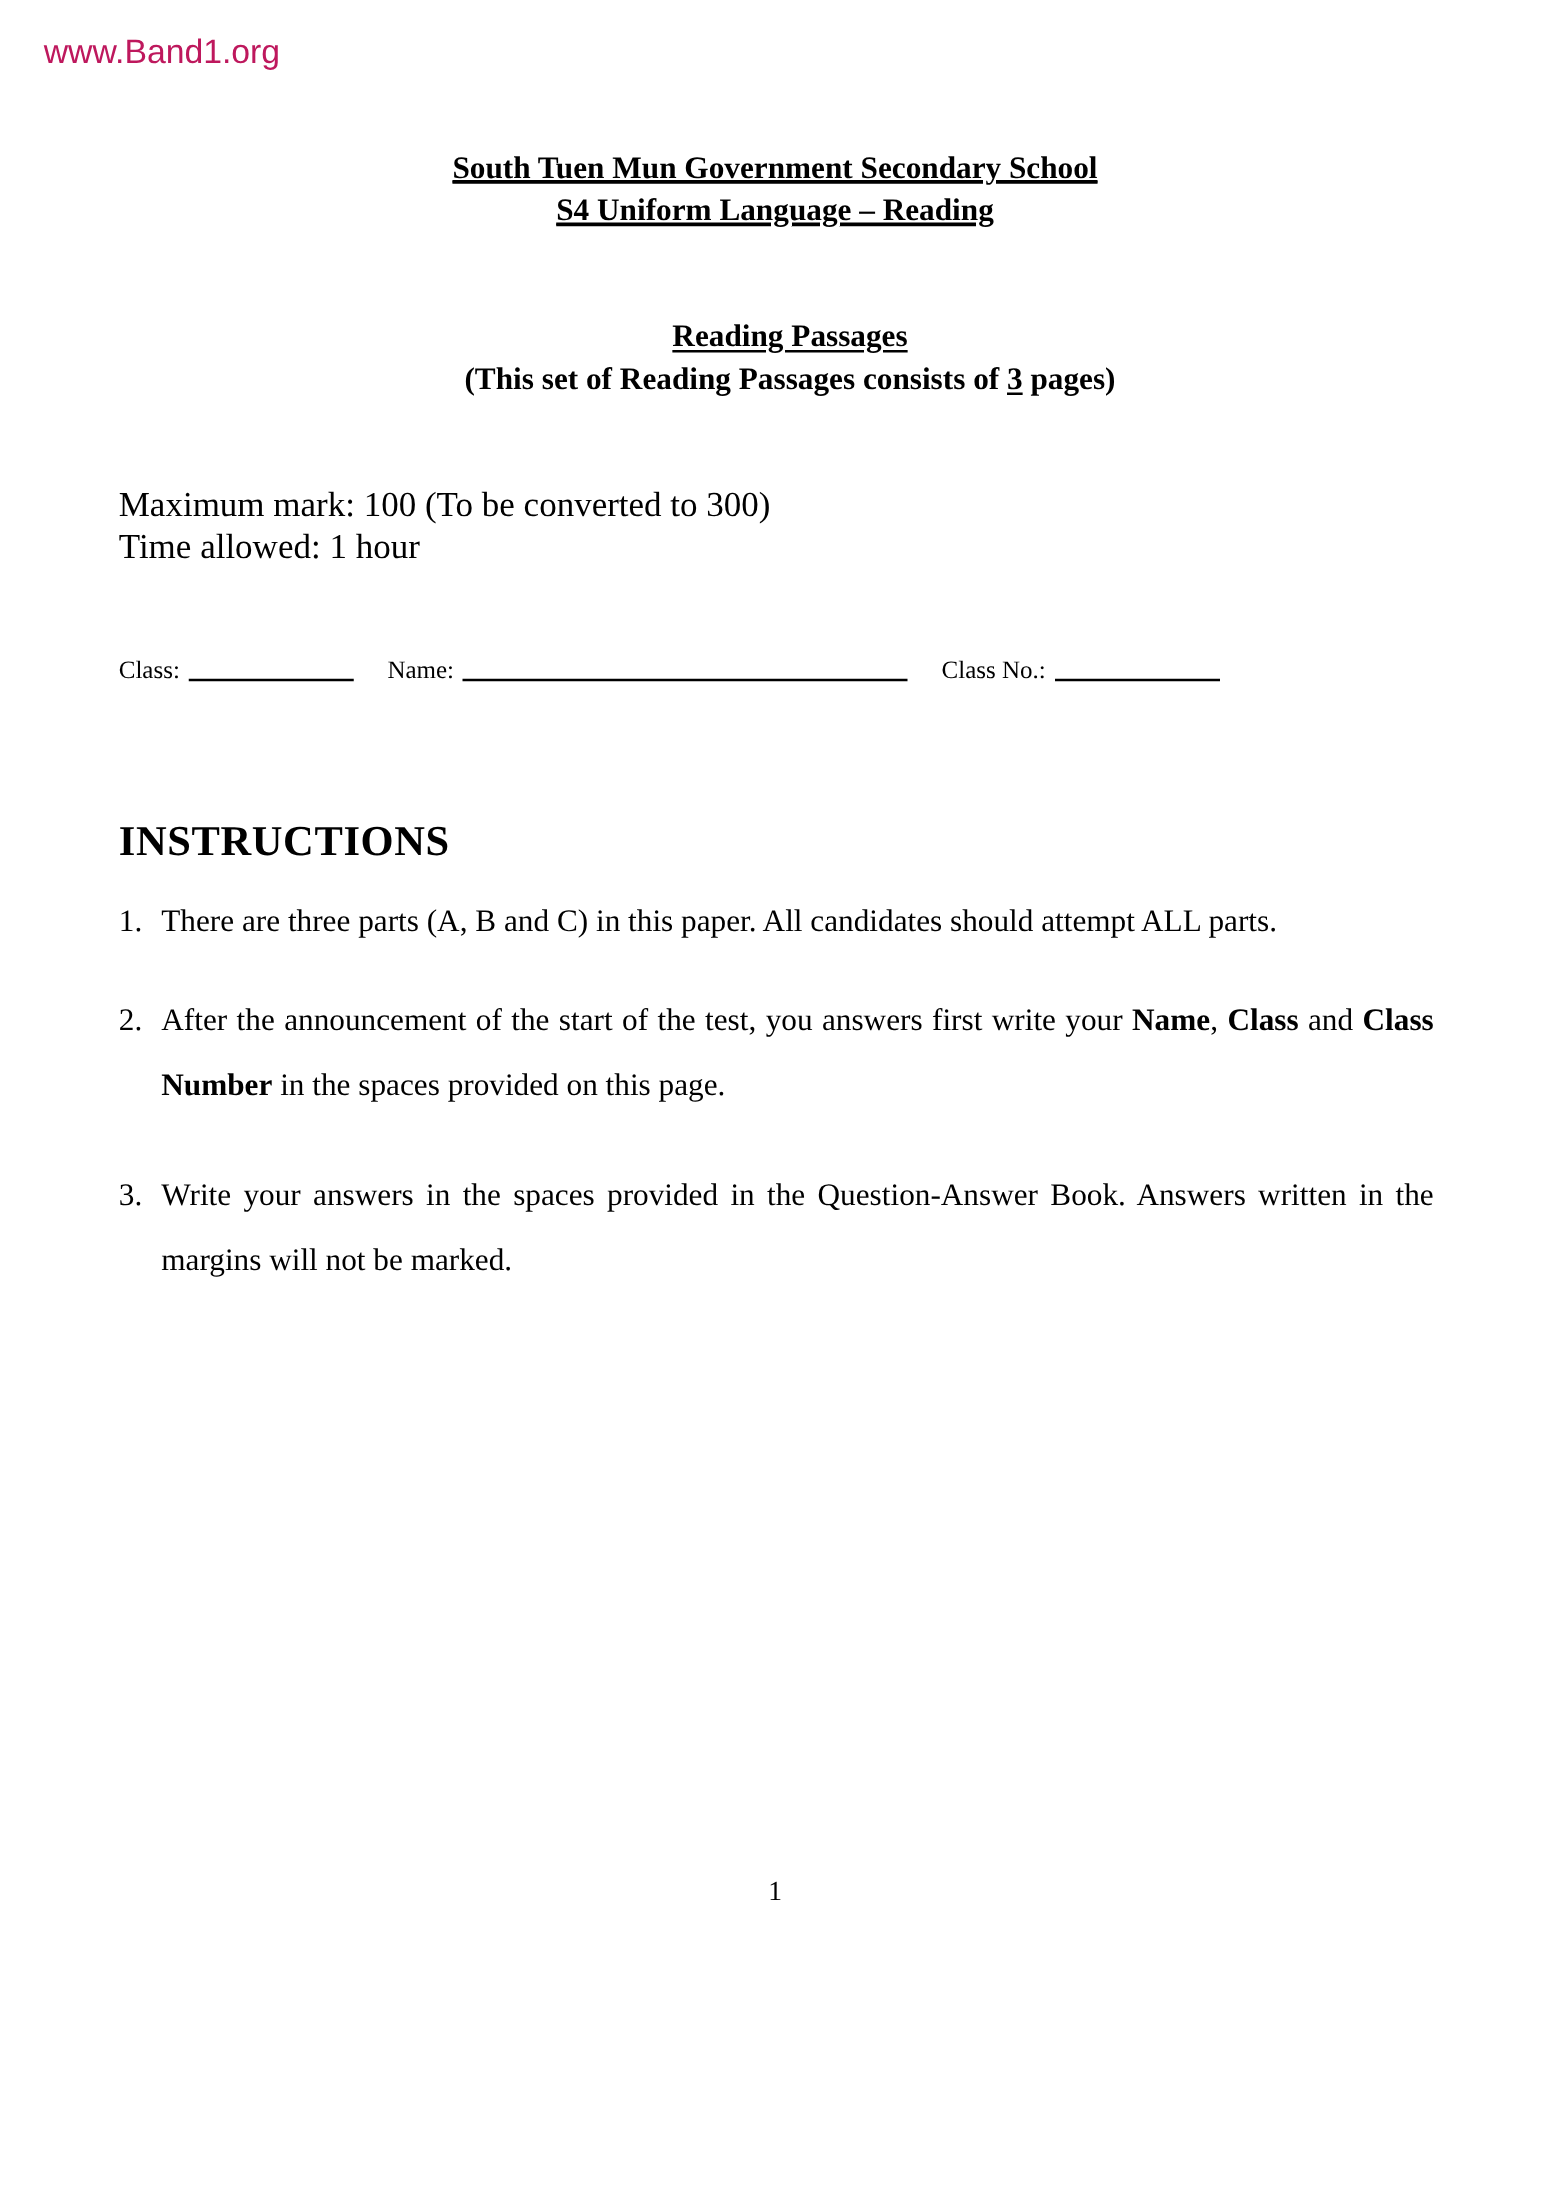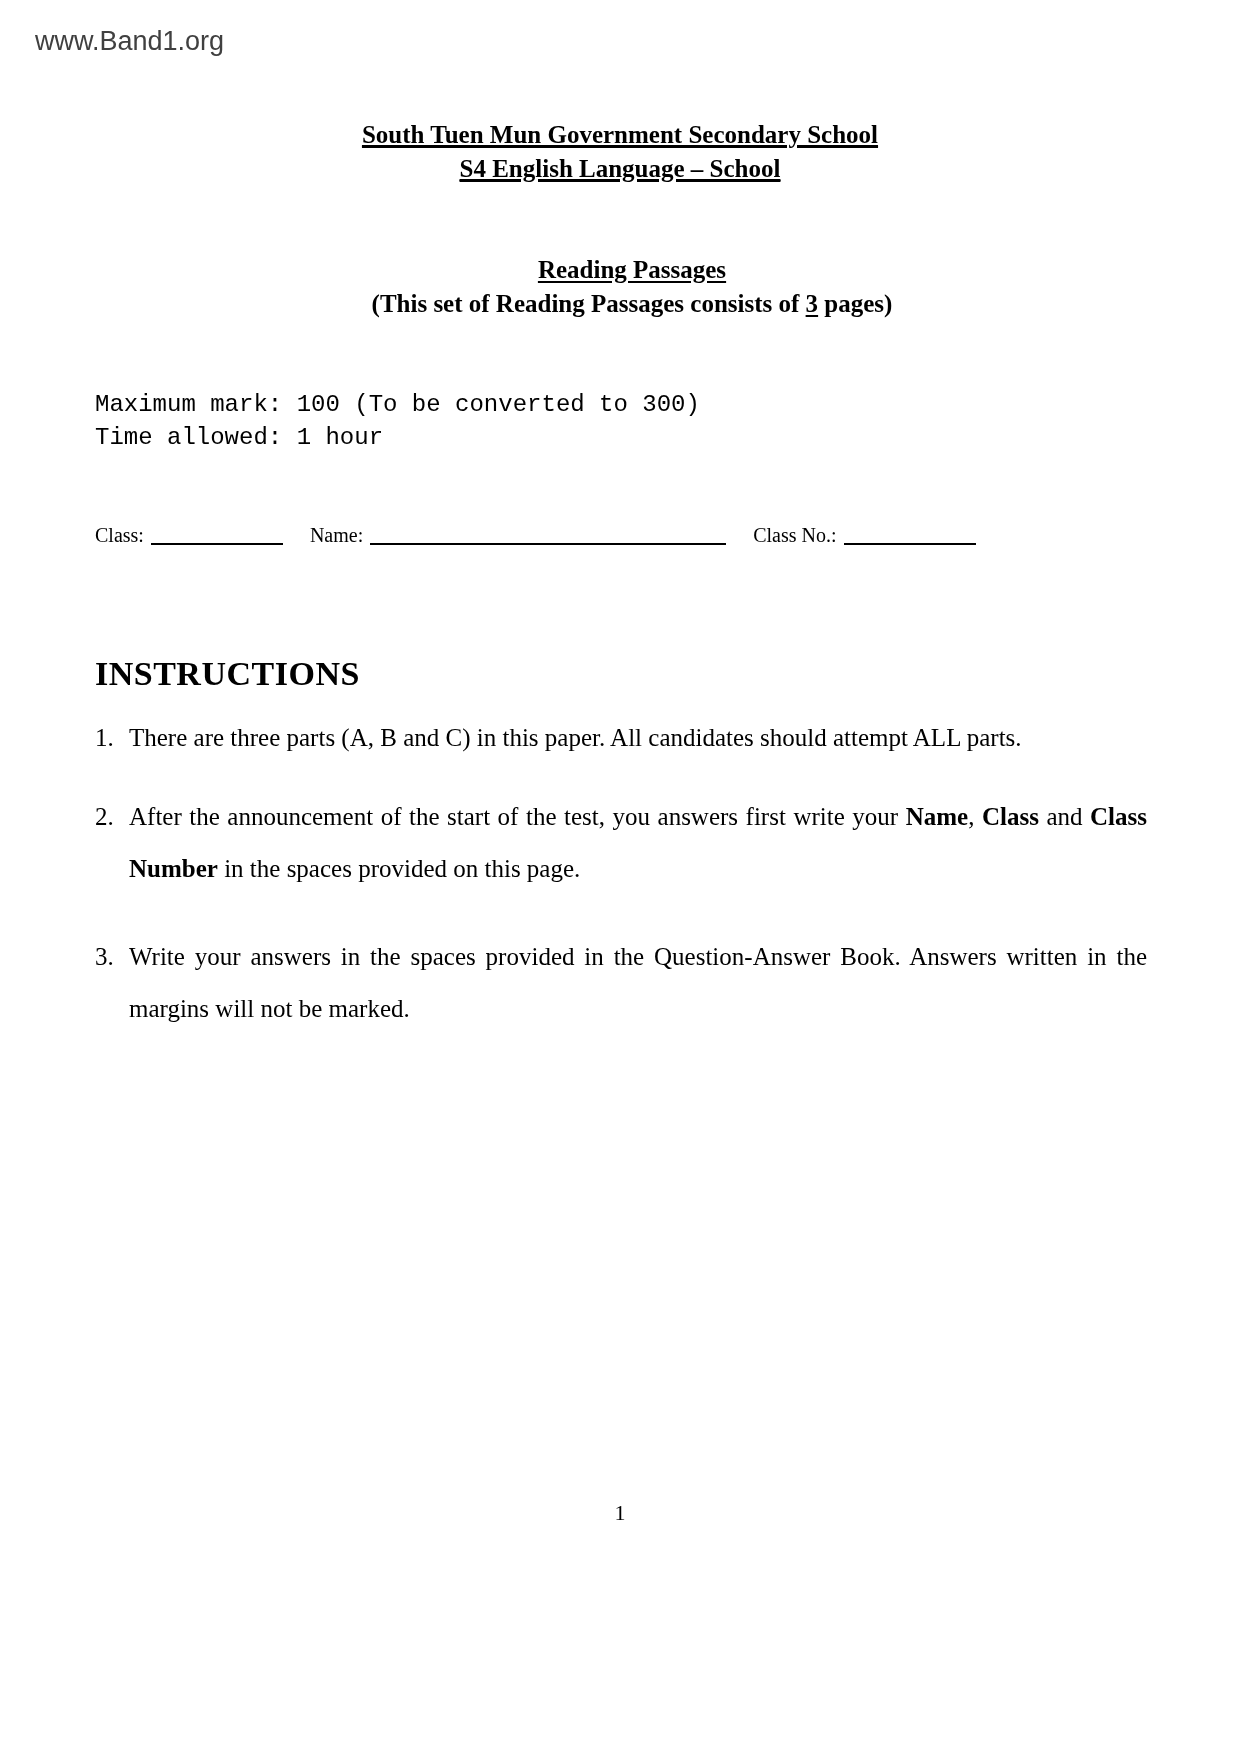--- a/index.html
+++ b/index.html
@@ -19,7 +19,7 @@
     left: 35px;
     font-family: "Liberation Sans", "DejaVu Sans", sans-serif;
     font-size: 27px;
-    color: #404040;
+    color: #be185d;
   }
   .header {
     position: absolute;

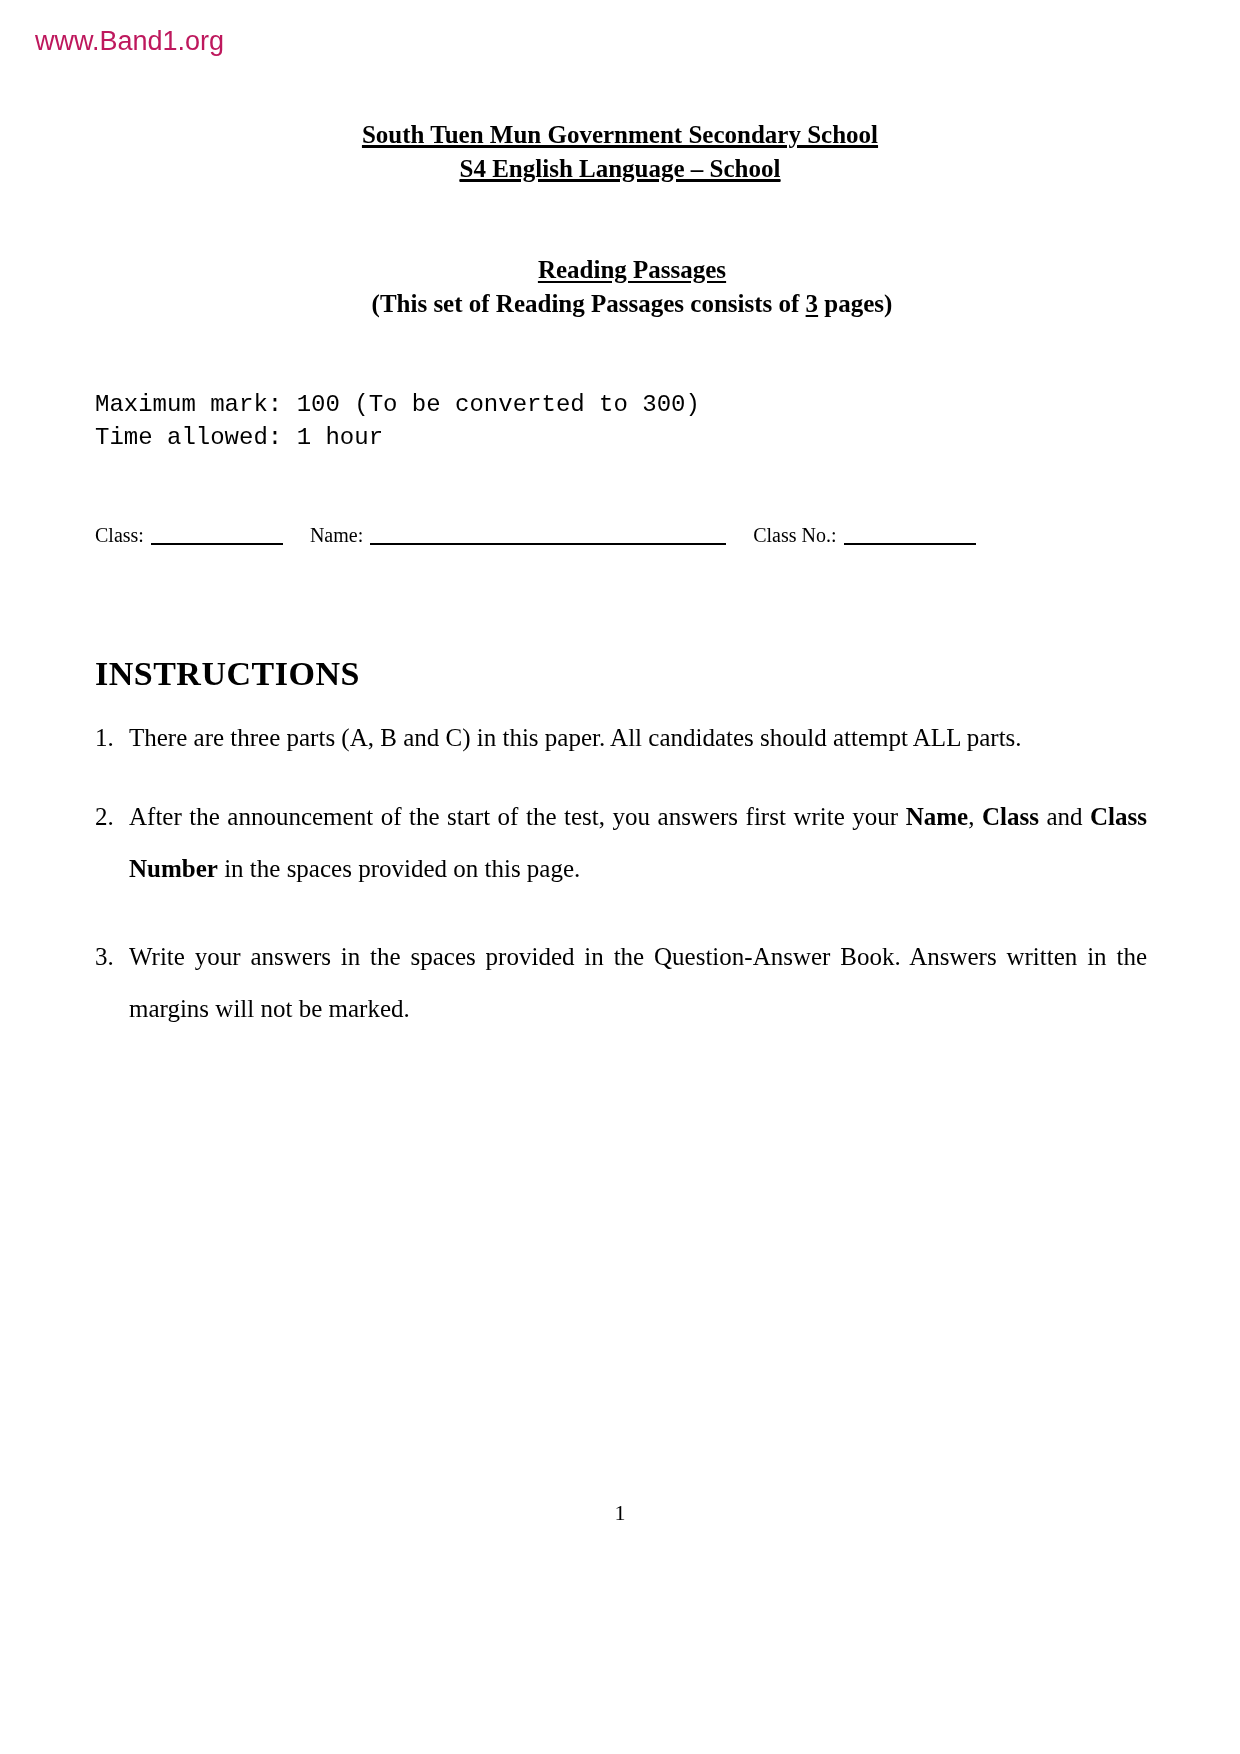--- a/index.html
+++ b/index.html
@@ -113,7 +113,7 @@
 
   <div class="header">
     <div class="underlined">South Tuen Mun Government Secondary School</div>
-    <div class="underlined">S4 English Language – School</div>
+    <div class="underlined">S4 Uniform Language – Reading</div>
   </div>
 
   <div class="title-block">

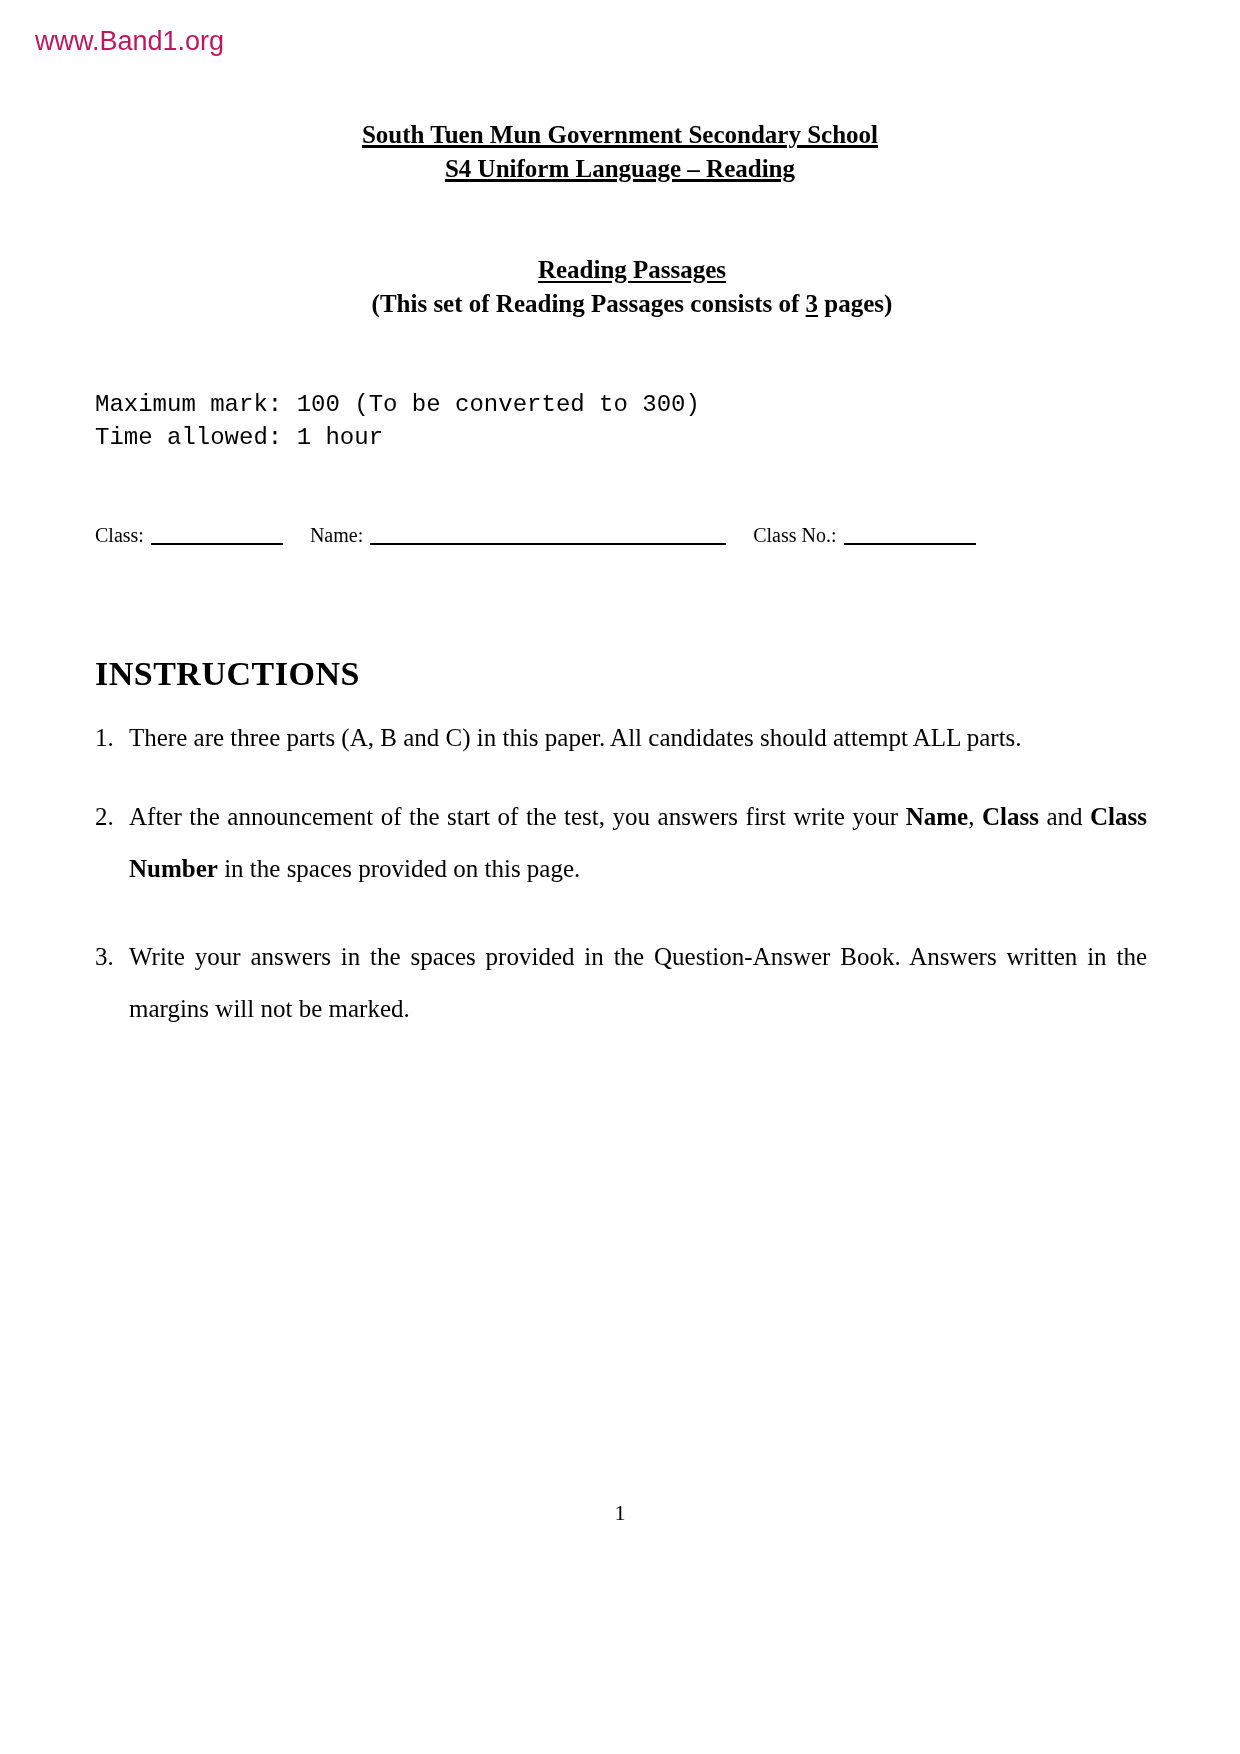--- a/index.html
+++ b/index.html
@@ -48,9 +48,8 @@
     position: absolute;
     top: 388px;
     left: 95px;
-    font-size: 24px;
+    font-size: 28px;
     line-height: 33px;
-    font-family: Liberation Mono, monospace;
   }
   .fields-row {
     position: absolute;

